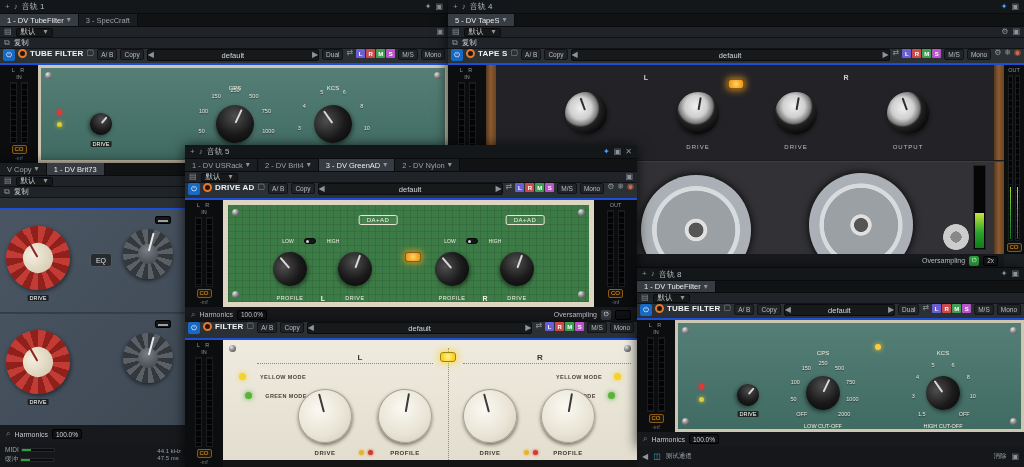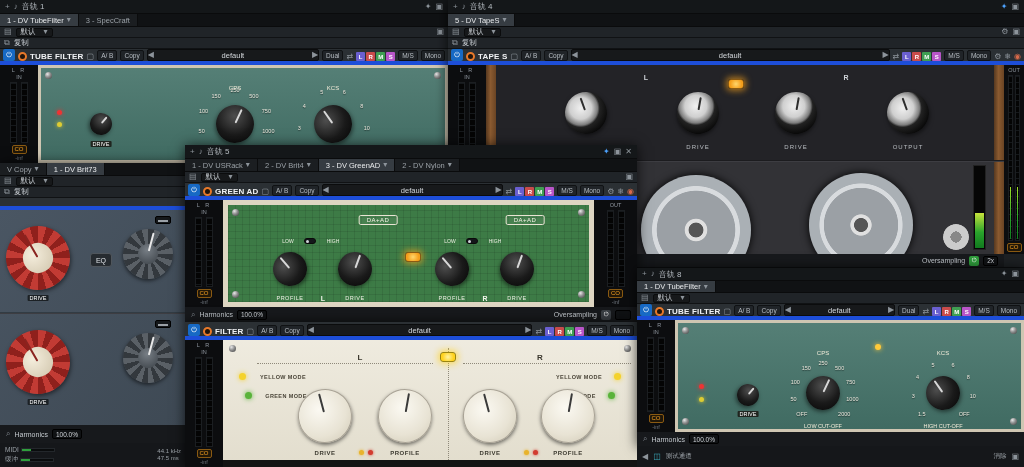--- a/index.html
+++ b/index.html
@@ -15,7 +15,7 @@
   .tab.active{background:#363c42;color:#e8eaec}
   .rowline{height:11px;background:#202428;display:flex;align-items:center;gap:4px;padding:0 4px;font-size:7.5px;color:#c3c8cd;border-bottom:1px solid #101214;white-space:nowrap}
   .box{background:#16181a;border:1px solid #0b0c0d;border-radius:2px;padding:0 4px;height:9px;display:inline-flex;align-items:center;gap:8px}
-  .toolbar{height:16px;background:#2b3034;display:flex;align-items:flex-end;gap:3px;padding:0 3px;font-size:7.5px;color:#c9ced2;border-bottom:4px solid #1d4ed8;white-space:nowrap}
+  .toolbar{height:16px;background:#2b3034;display:flex;align-items:flex-start;gap:3px;padding:0 3px;font-size:7.5px;color:#c9ced2;border-bottom:2px solid #1d4ed8;white-space:nowrap}
   .power{width:12px;height:12px;border-radius:2px;background:#1769c4;color:#fff;display:inline-flex;align-items:center;justify-content:center;font-size:7px;flex:none}
   .logo{width:9px;height:9px;border-radius:50%;border:2px solid #e8792a;background:#20150c;flex:none}
   .plugname{font-weight:bold;font-size:8px;color:#f0f2f4;letter-spacing:.2px;flex:none}

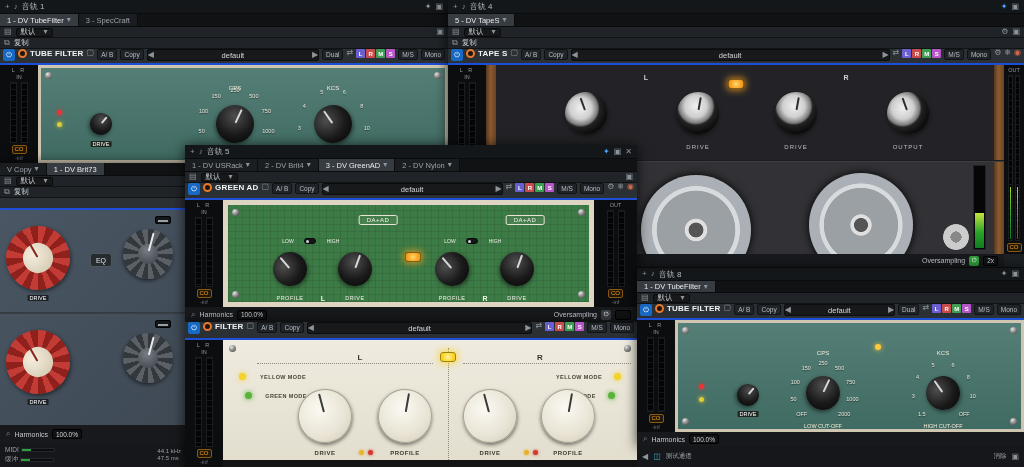--- a/index.html
+++ b/index.html
@@ -415,7 +415,7 @@
     <div class="toolbar" style="height:17px">
       <span class="power">⏻</span>
       <span class="logo"></span>
-      <span class="plugname">GREEN AD</span>
+      <span class="plugname">DRIVE AD</span>
       <span class="ico">▢</span>
       <span class="tbtn">A/ B</span>
       <span class="tbtn">Copy</span>

